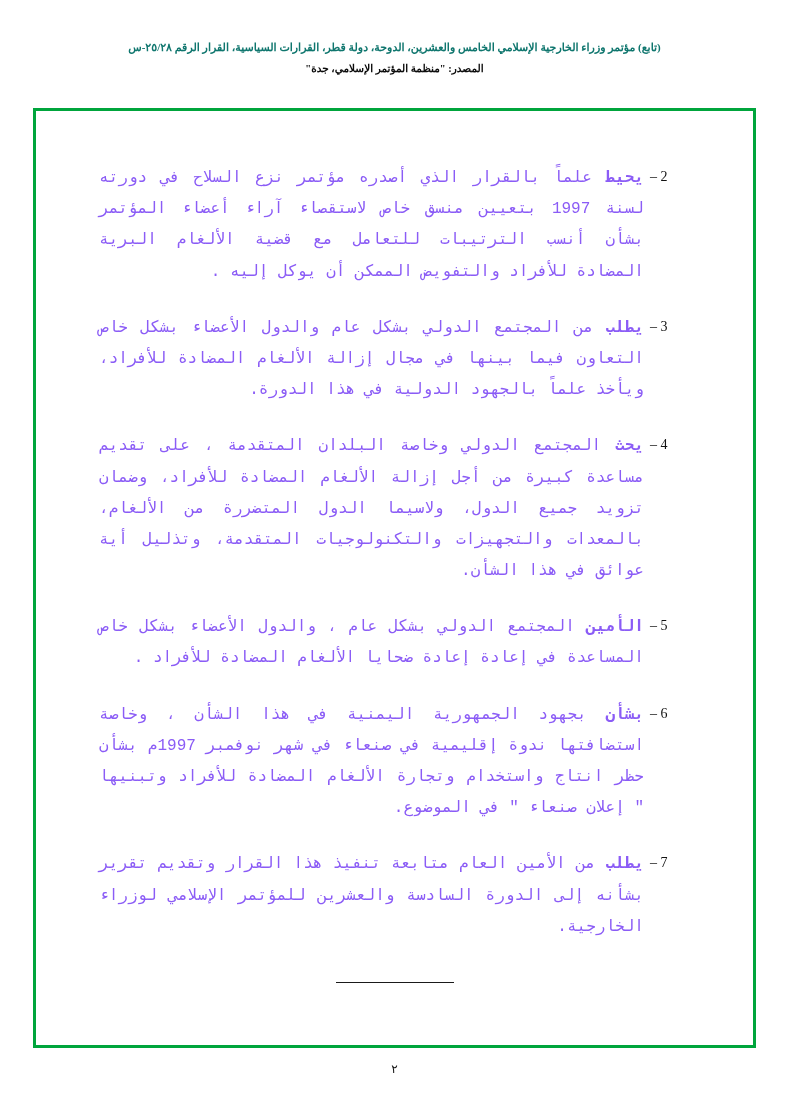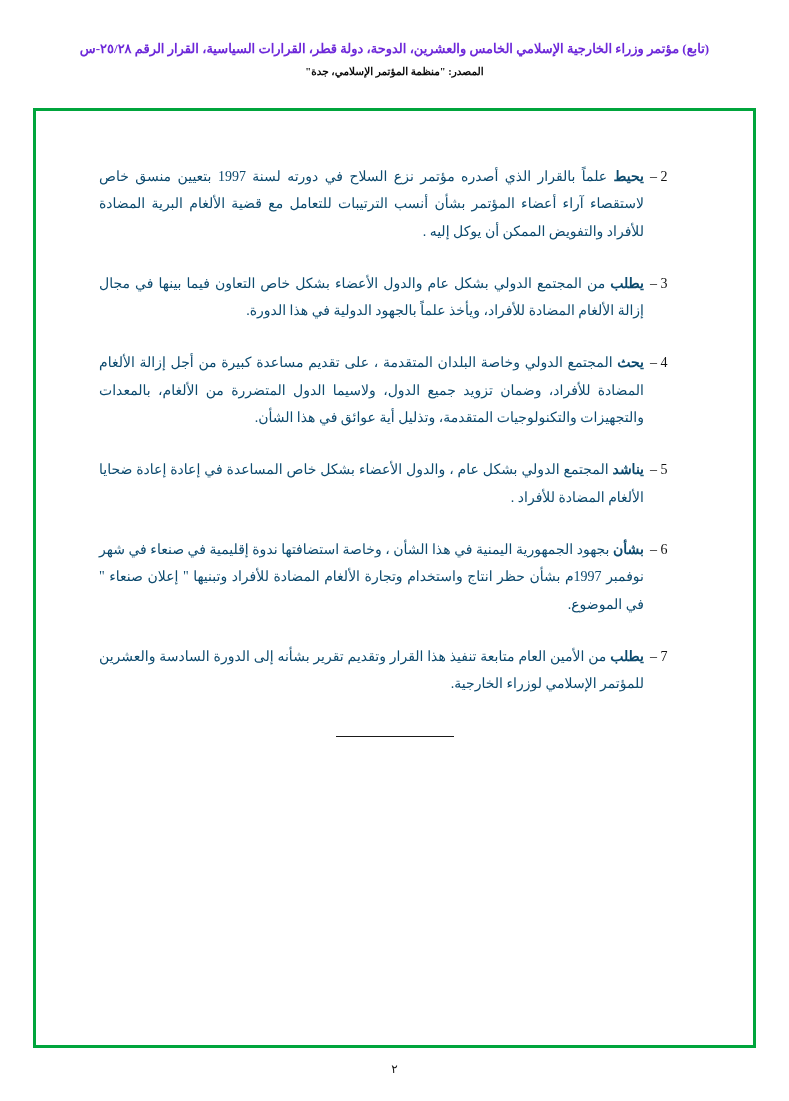--- a/index.html
+++ b/index.html
@@ -29,11 +29,11 @@
     text-align: center;
   }
   .header-line1 {
-    font-size: 13px;
+    font-size: 11px;
     font-weight: bold;
     letter-spacing: 0px;
     line-height: 1.4;
-    color: #6d28d9;
+    color: #0f766e;
     direction: rtl;
   }
   .header-line2 {

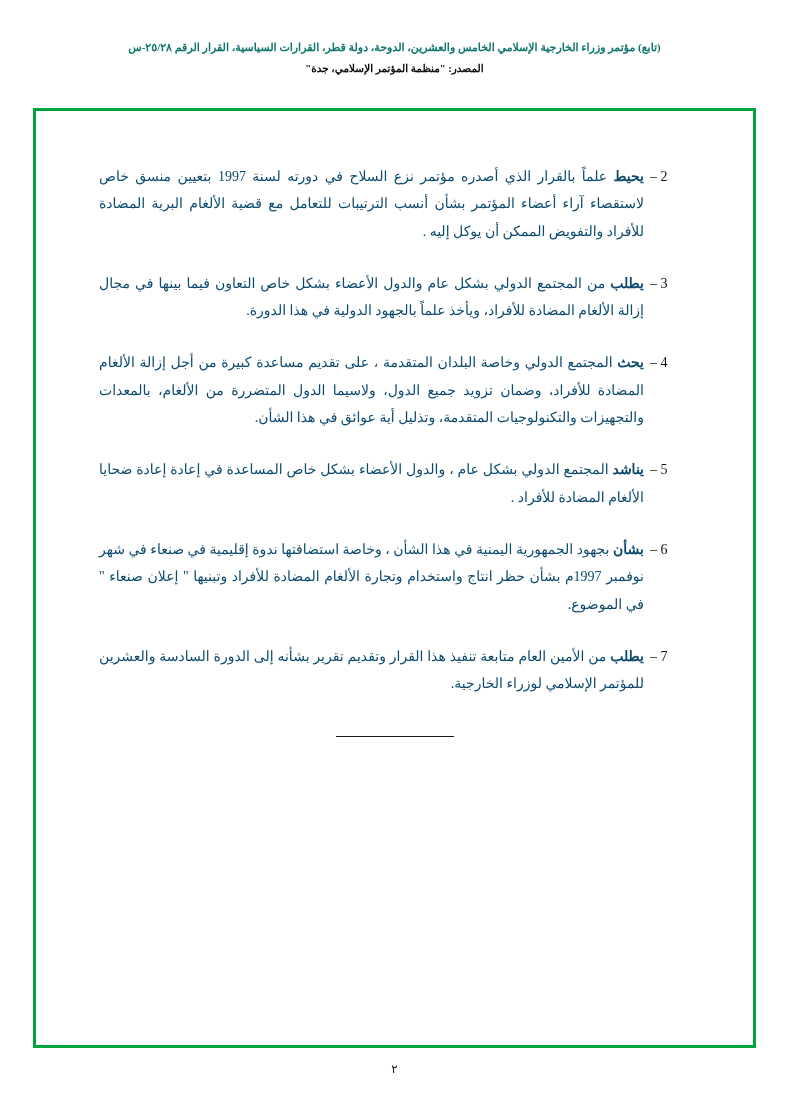--- a/index.html
+++ b/index.html
@@ -80,11 +80,12 @@
   }
   .clause-body {
     flex: 1 1 auto;
-    font-size: 14px;
+    font-size: 16px;
     line-height: 1.95;
     text-align: justify;
     text-justify: inter-word;
-    color: #0c4a6e;
+    color: #8b5cf6;
+    font-family: Liberation Mono, monospace;
   }
   .clause-body b {
     font-weight: bold;

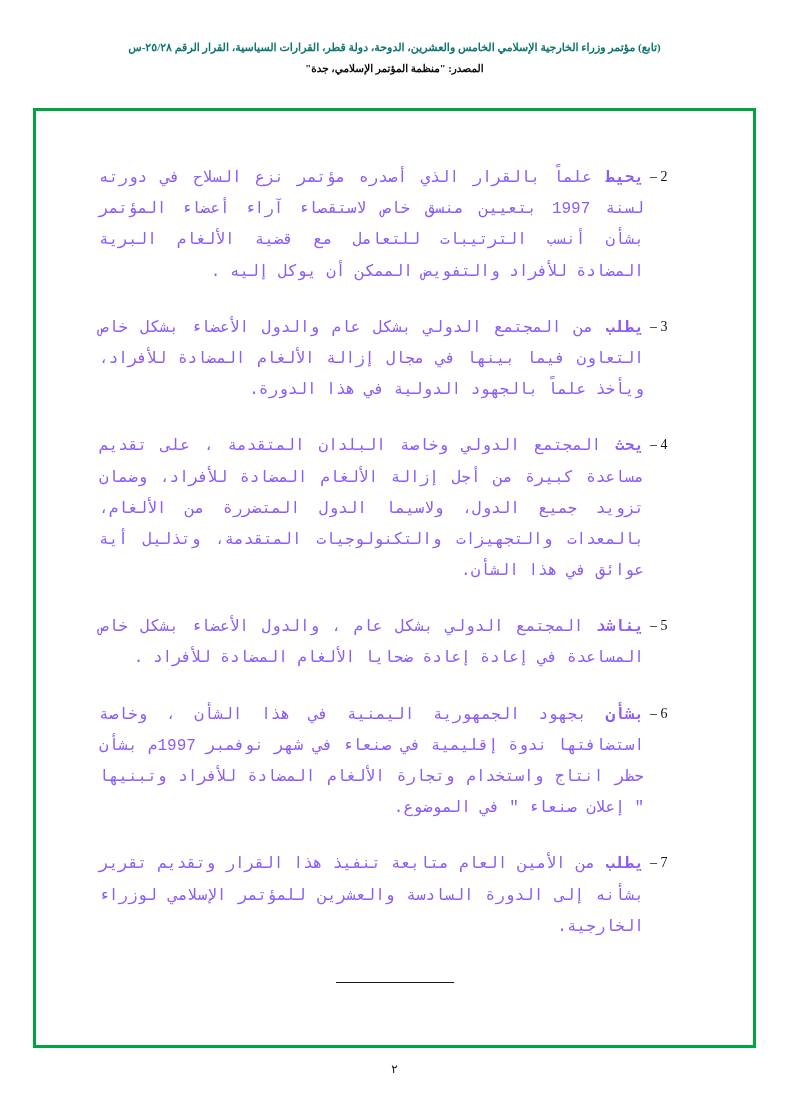--- a/index.html
+++ b/index.html
@@ -141,7 +141,7 @@
 
       <div class="clause">
         <div class="clause-num">5 –</div>
-        <div class="clause-body"><b>يناشد</b><span> المجتمع الدولي بشكل عام ، والدول الأعضاء بشكل خاص المساعدة في إعادة إعادة ضحايا الألغام المضادة للأفراد .</span></div>
+        <div class="clause-body"><b>الأمين</b><span> المجتمع الدولي بشكل عام ، والدول الأعضاء بشكل خاص المساعدة في إعادة إعادة ضحايا الألغام المضادة للأفراد .</span></div>
       </div>
 
       <div class="clause">

